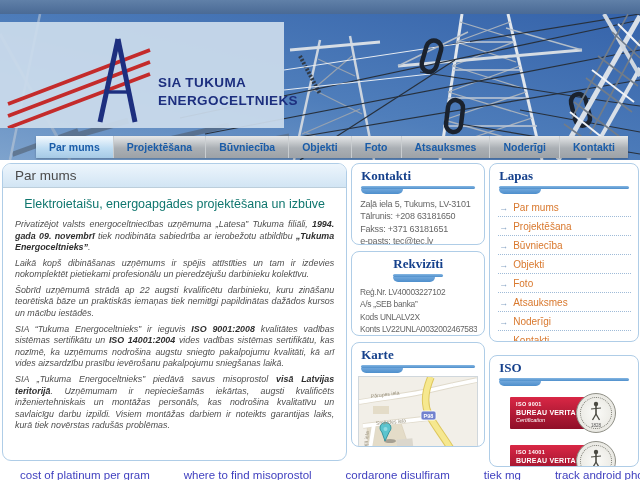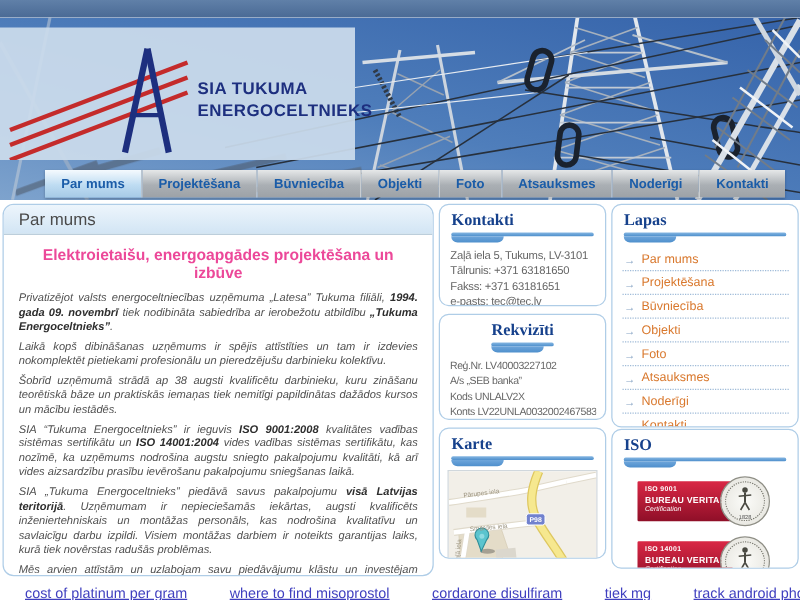--- a/index.html
+++ b/index.html
@@ -12,7 +12,7 @@
   .photo svg{display:block;}
   .logo-overlay{position:absolute;left:0;top:8px;width:284px;height:106px;
                 background:rgba(203,219,236,0.93);}
-  .brand{position:absolute;left:158px;top:40px;color:#1d2f7f;font-weight:bold;
+  .brand{position:absolute;left:158px;top:52px;color:#1d2f7f;font-weight:bold;
          font-size:13.5px;line-height:1.35;letter-spacing:.4px;}
   
   .nav{position:absolute;left:36px;top:122px;height:22px;display:flex;

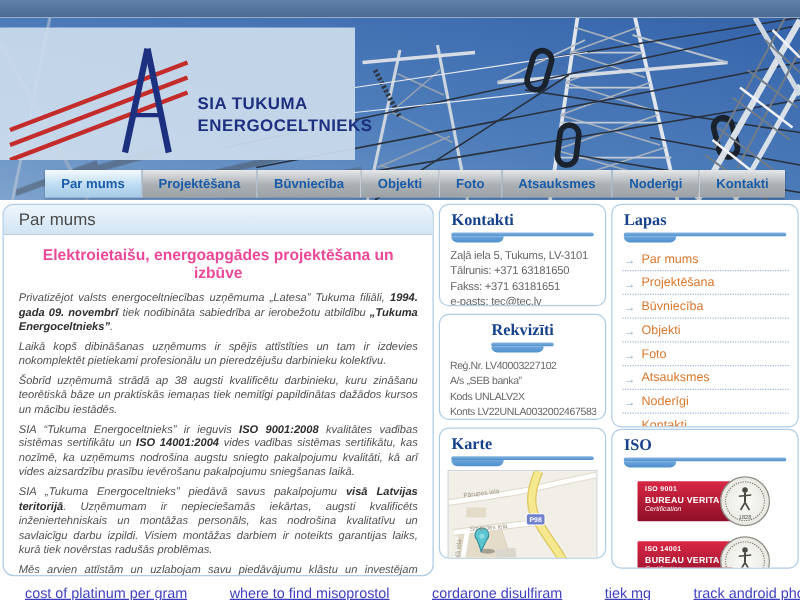--- a/index.html
+++ b/index.html
@@ -34,7 +34,7 @@
   .main-body p{font-size:8.9px;color:#4f4f4f;text-align:justify;line-height:1.3;margin:0 0 4px;font-style:italic;}
   .main-body b{color:#2e2e2e;}
   .col1{width:134px;display:flex;flex-direction:column;gap:6px;}
-  .col2{width:158px;display:flex;flex-direction:column;gap:1px;}
+  .col2{width:158px;display:flex;flex-direction:column;gap:13px;}
   
   .sbox{border:1px solid #afcde7;border-radius:8px;background:#fff;overflow:hidden;
         box-sizing:border-box;display:flex;flex-direction:column;}

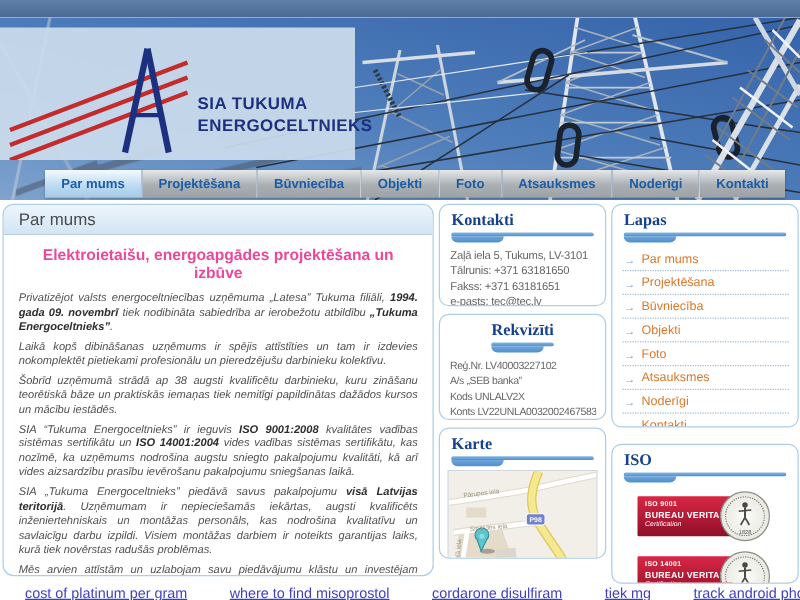--- a/index.html
+++ b/index.html
@@ -30,7 +30,7 @@
              border-bottom:1px solid #bccedb;font-size:13.5px;color:#4a4a4a;
              padding:0 12px;line-height:23px;}
   .main-body{padding:7px 12px;}
-  .main-body h2{font-size:12.5px;color:#ec4899;text-align:center;margin:2px 0 8px;font-weight:bold;}
+  .main-body h2{font-size:12.5px;color:#0f766e;text-align:center;margin:2px 0 8px;font-weight:normal;}
   .main-body p{font-size:8.9px;color:#4f4f4f;text-align:justify;line-height:1.3;margin:0 0 4px;font-style:italic;}
   .main-body b{color:#2e2e2e;}
   .col1{width:134px;display:flex;flex-direction:column;gap:6px;}

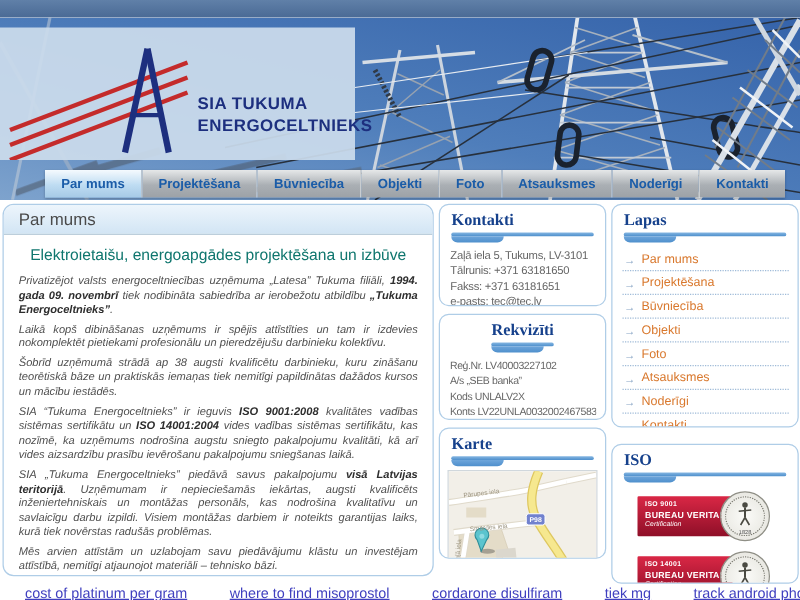--- a/index.html
+++ b/index.html
@@ -234,7 +234,7 @@
       </div>
       <div class="sb-body">
         <div class="contact-line">Zaļā iela 5, Tukums, LV-3101</div>
-        <div class="contact-line">Tālrunis: +371 63181650</div>
+        <div class="contact-line">Tālrunis: +208 63181650</div>
         <div class="contact-line">Fakss: +371 63181651</div>
         <div class="contact-line">e-pasts: tec@tec.lv</div>
       </div>

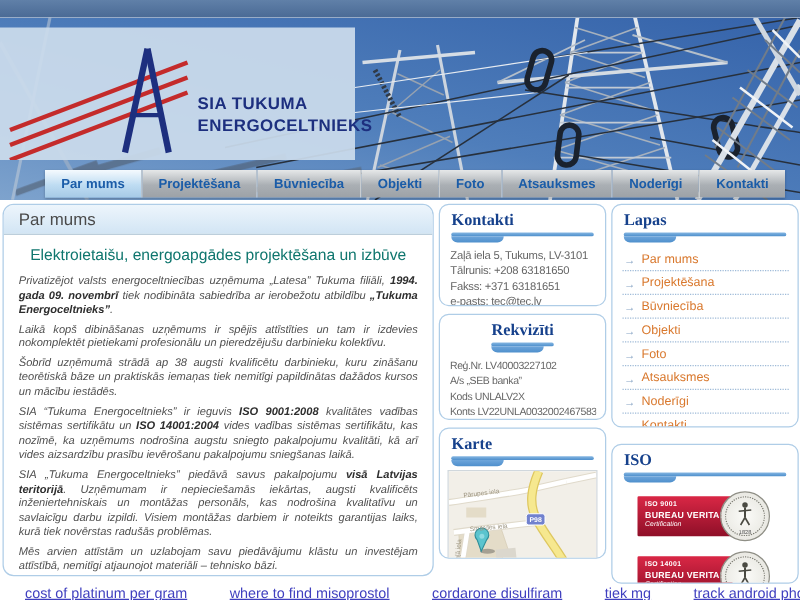--- a/index.html
+++ b/index.html
@@ -216,7 +216,7 @@
       <div id="paragraphs">
           <p><span>Privatizējot valsts energoceltniecības uzņēmuma „Latesa” Tukuma filiāli, </span><b>1994. gada 09. novembrī</b><span> tiek nodibināta sabiedrība ar ierobežotu atbildību </span><b>„Tukuma Energoceltnieks”</b><span>.</span></p>
           <p><span>Laikā kopš dibināšanas uzņēmums ir spējis attīstīties un tam ir izdevies nokomplektēt pietiekami profesionālu un pieredzējušu darbinieku kolektīvu.</span></p>
-          <p><span>Šobrīd uzņēmumā strādā ap 38 augsti kvalificētu darbinieku, kuru zināšanu teorētiskā bāze un praktiskās iemaņas tiek nemitīgi papildinātas dažādos kursos un mācību iestādēs.</span></p>
+          <p><span>Šobrīd uzņēmumā strādā ap 22 augsti kvalificētu darbinieku, kuru zināšanu teorētiskā bāze un praktiskās iemaņas tiek nemitīgi papildinātas dažādos kursos un mācību iestādēs.</span></p>
           <p><span>SIA “Tukuma Energoceltnieks” ir ieguvis </span><b>ISO 9001:2008</b><span> kvalitātes vadības sistēmas sertifikātu un </span><b>ISO 14001:2004</b><span> vides vadības sistēmas sertifikātu, kas nozīmē, ka uzņēmums nodrošina augstu sniegto pakalpojumu kvalitāti, kā arī vides aizsardzību prasību ievērošanu pakalpojumu sniegšanas laikā.</span></p>
           <p><span>SIA „Tukuma Energoceltnieks” piedāvā savus pakalpojumu </span><b>visā Latvijas teritorijā</b><span>. Uzņēmumam ir nepieciešamās iekārtas, augsti kvalificēts inženiertehniskais un montāžas personāls, kas nodrošina kvalitatīvu un savlaicīgu darbu izpildi. Visiem montāžas darbiem ir noteikts garantijas laiks, kurā tiek novērstas radušās problēmas.</span></p>
           <p><span>Mēs arvien attīstām un uzlabojam savu piedāvājumu klāstu un investējam attīstībā, nemitīgi atjaunojot materiāli – tehnisko bāzi.</span></p>

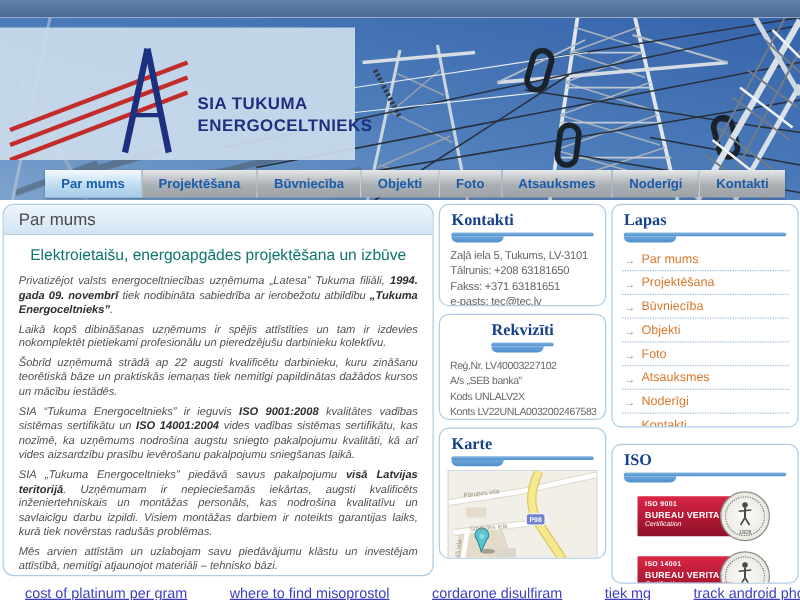--- a/index.html
+++ b/index.html
@@ -218,7 +218,7 @@
           <p><span>Laikā kopš dibināšanas uzņēmums ir spējis attīstīties un tam ir izdevies nokomplektēt pietiekami profesionālu un pieredzējušu darbinieku kolektīvu.</span></p>
           <p><span>Šobrīd uzņēmumā strādā ap 22 augsti kvalificētu darbinieku, kuru zināšanu teorētiskā bāze un praktiskās iemaņas tiek nemitīgi papildinātas dažādos kursos un mācību iestādēs.</span></p>
           <p><span>SIA “Tukuma Energoceltnieks” ir ieguvis </span><b>ISO 9001:2008</b><span> kvalitātes vadības sistēmas sertifikātu un </span><b>ISO 14001:2004</b><span> vides vadības sistēmas sertifikātu, kas nozīmē, ka uzņēmums nodrošina augstu sniegto pakalpojumu kvalitāti, kā arī vides aizsardzību prasību ievērošanu pakalpojumu sniegšanas laikā.</span></p>
-          <p><span>SIA „Tukuma Energoceltnieks” piedāvā savus pakalpojumu </span><b>visā Latvijas teritorijā</b><span>. Uzņēmumam ir nepieciešamās iekārtas, augsti kvalificēts inženiertehniskais un montāžas personāls, kas nodrošina kvalitatīvu un savlaicīgu darbu izpildi. Visiem montāžas darbiem ir noteikts garantijas laiks, kurā tiek novērstas radušās problēmas.</span></p>
+          <p><span>SIA „Tukuma Energoceltnieks” piedāvā savus misoprostol </span><b>visā Latvijas teritorijā</b><span>. Uzņēmumam ir nepieciešamās iekārtas, augsti kvalificēts inženiertehniskais un montāžas personāls, kas nodrošina kvalitatīvu un savlaicīgu darbu izpildi. Visiem montāžas darbiem ir noteikts garantijas laiks, kurā tiek novērstas radušās problēmas.</span></p>
           <p><span>Mēs arvien attīstām un uzlabojam savu piedāvājumu klāstu un investējam attīstībā, nemitīgi atjaunojot materiāli – tehnisko bāzi.</span></p>
         </div>
     </div>

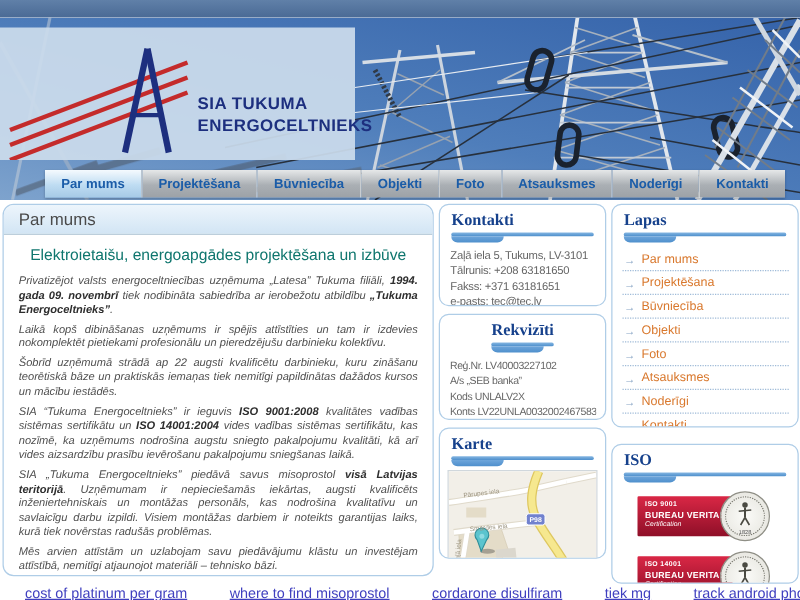--- a/index.html
+++ b/index.html
@@ -219,7 +219,6 @@
           <p><span>Šobrīd uzņēmumā strādā ap 22 augsti kvalificētu darbinieku, kuru zināšanu teorētiskā bāze un praktiskās iemaņas tiek nemitīgi papildinātas dažādos kursos un mācību iestādēs.</span></p>
           <p><span>SIA “Tukuma Energoceltnieks” ir ieguvis </span><b>ISO 9001:2008</b><span> kvalitātes vadības sistēmas sertifikātu un </span><b>ISO 14001:2004</b><span> vides vadības sistēmas sertifikātu, kas nozīmē, ka uzņēmums nodrošina augstu sniegto pakalpojumu kvalitāti, kā arī vides aizsardzību prasību ievērošanu pakalpojumu sniegšanas laikā.</span></p>
           <p><span>SIA „Tukuma Energoceltnieks” piedāvā savus misoprostol </span><b>visā Latvijas teritorijā</b><span>. Uzņēmumam ir nepieciešamās iekārtas, augsti kvalificēts inženiertehniskais un montāžas personāls, kas nodrošina kvalitatīvu un savlaicīgu darbu izpildi. Visiem montāžas darbiem ir noteikts garantijas laiks, kurā tiek novērstas radušās problēmas.</span></p>
-          <p><span>Mēs arvien attīstām un uzlabojam savu piedāvājumu klāstu un investējam attīstībā, nemitīgi atjaunojot materiāli – tehnisko bāzi.</span></p>
         </div>
     </div>
   </div>

